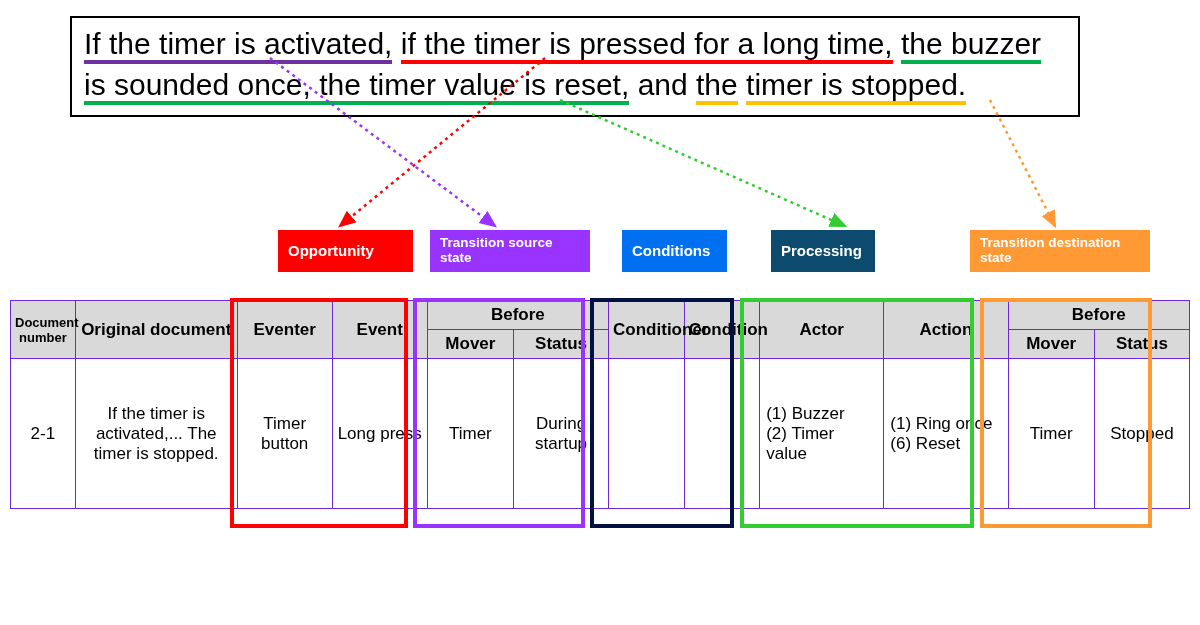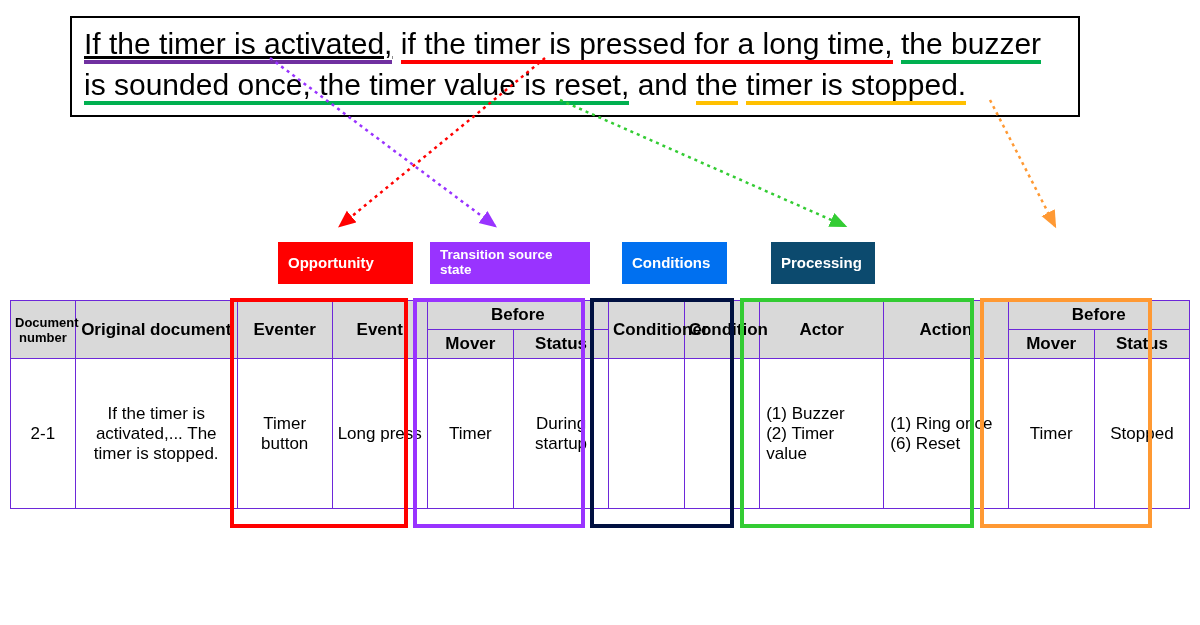--- a/index.html
+++ b/index.html
@@ -26,7 +26,7 @@
     color: #000;
   }
   .u { border-bottom: 4px solid; padding-bottom: 0px; }
-  .u-purple { border-color: #7030A0; text-decoration: underline; }
+  .u-purple { border-color: #7030A0; }
   .u-red    { border-color: #FF0000; }
   .u-green  { border-color: #00B050; }
   .u-orange { border-color: #FFC000; }

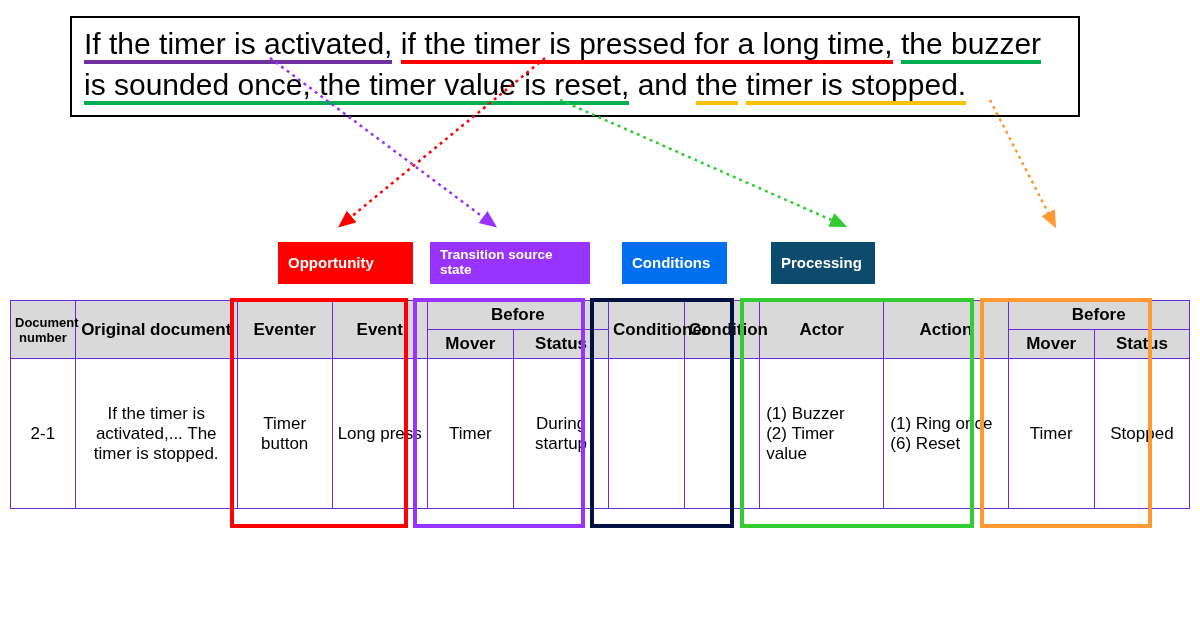--- a/index.html
+++ b/index.html
@@ -47,7 +47,6 @@
     line-height: 1.1;
     display: flex;
     align-items: center;
-    margin-top: 12px;
   }
   .tag.opportunity { left: 278px; width: 135px; background:#FF0000; }
   .tag.tss         { left: 430px; width: 160px; background:#9933FF; font-size:13.5px; }

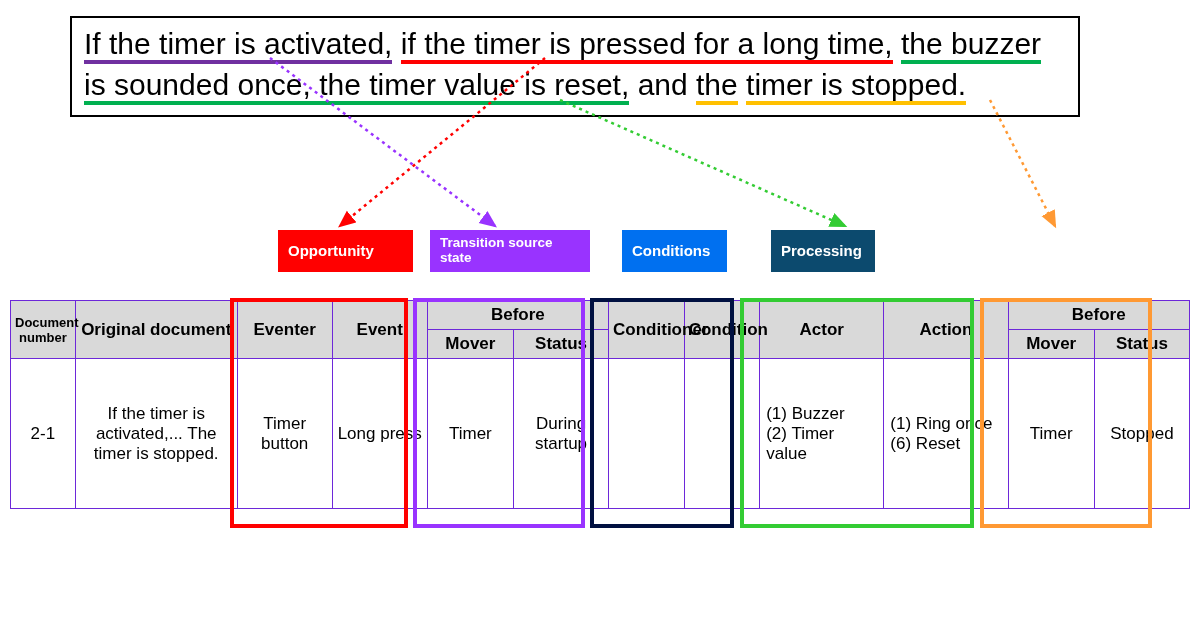--- a/index.html
+++ b/index.html
@@ -128,6 +128,7 @@
   <div class="tag conditions">Conditions</div>
   <div class="tag tss">Transition source state</div>
   <div class="tag processing">Processing</div>
+  <div class="tag tds">Transition destination state</div>
 </div>
 
 <div class="table-wrap">

